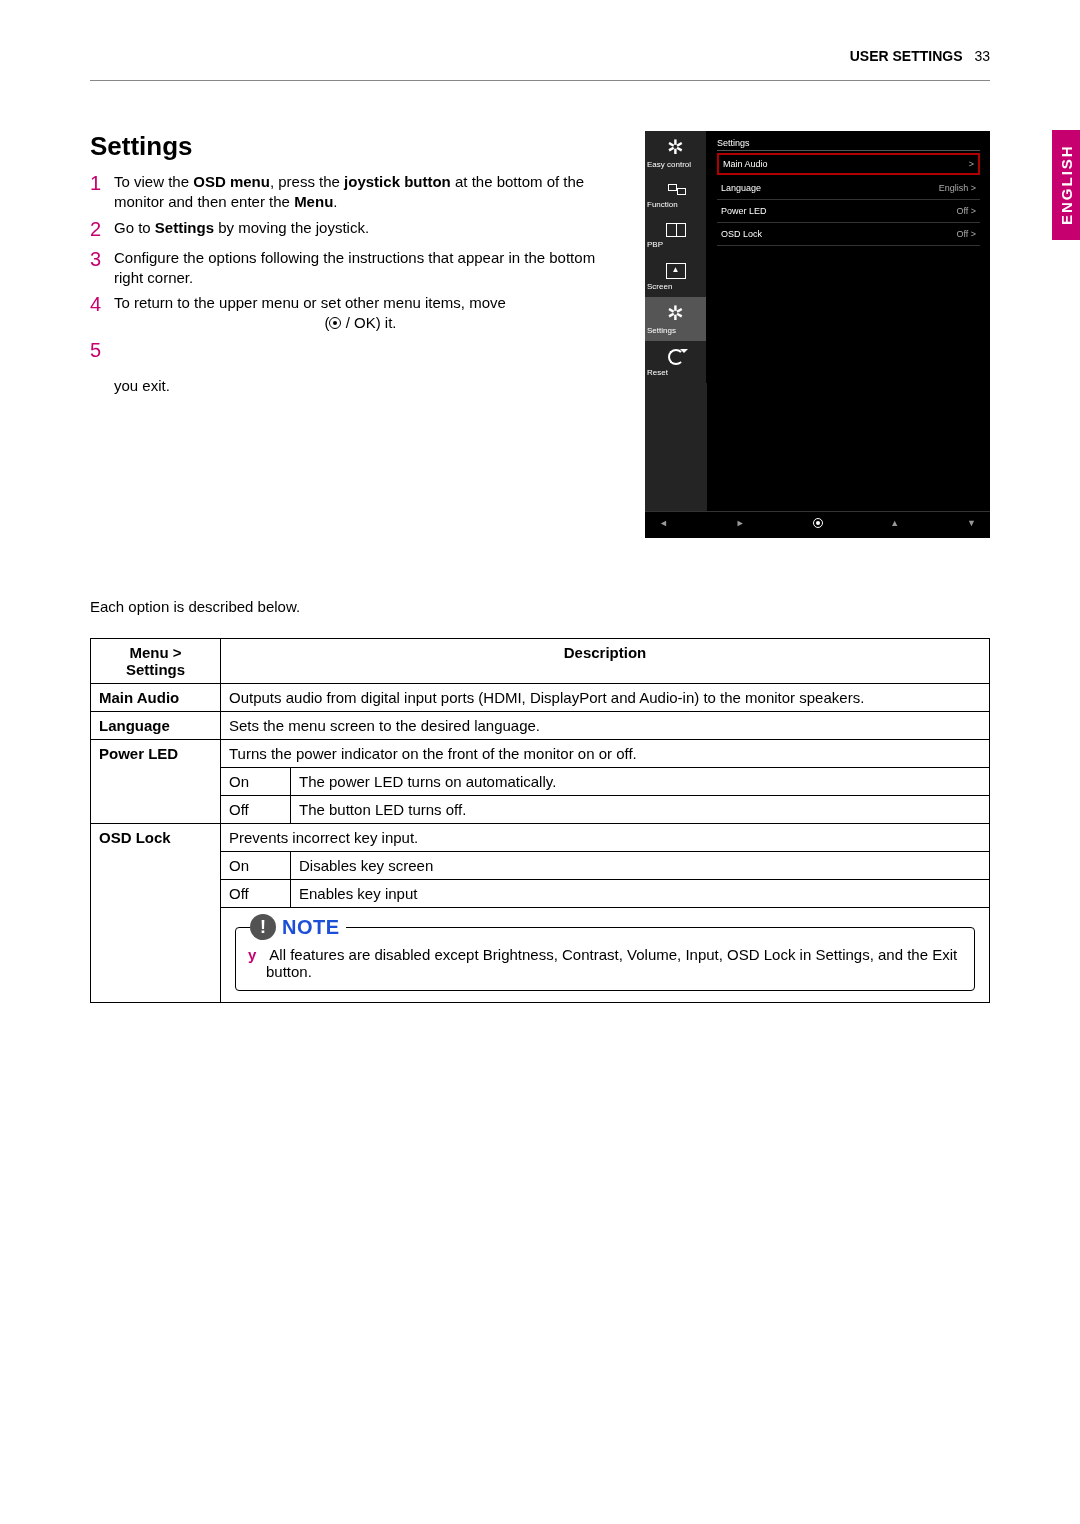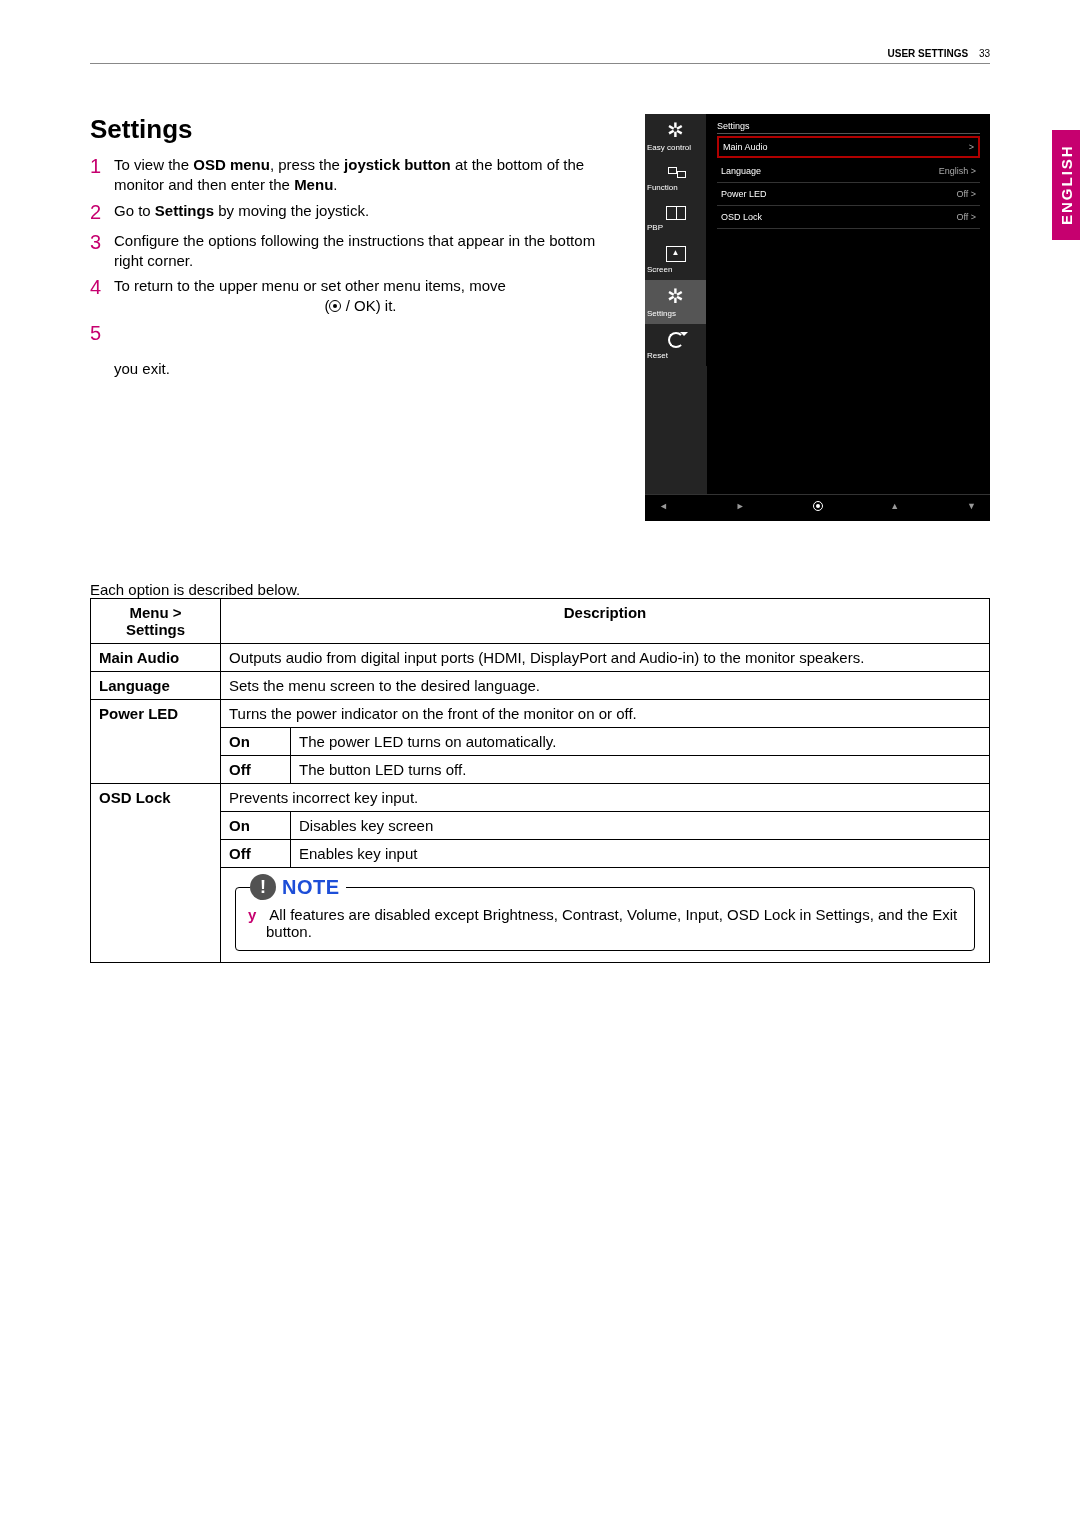--- a/index.html
+++ b/index.html
@@ -15,9 +15,9 @@
   }
   .topbar {
     border-bottom: 1px solid #888;
-    padding-bottom: 4px;
+    padding-bottom: 16px;
     text-align: right;
-    font-size: 10px;
+    font-size: 14px;
   }
   .topbar .num { display: inline-block; margin-left: 8px; }
   .lang-tab {

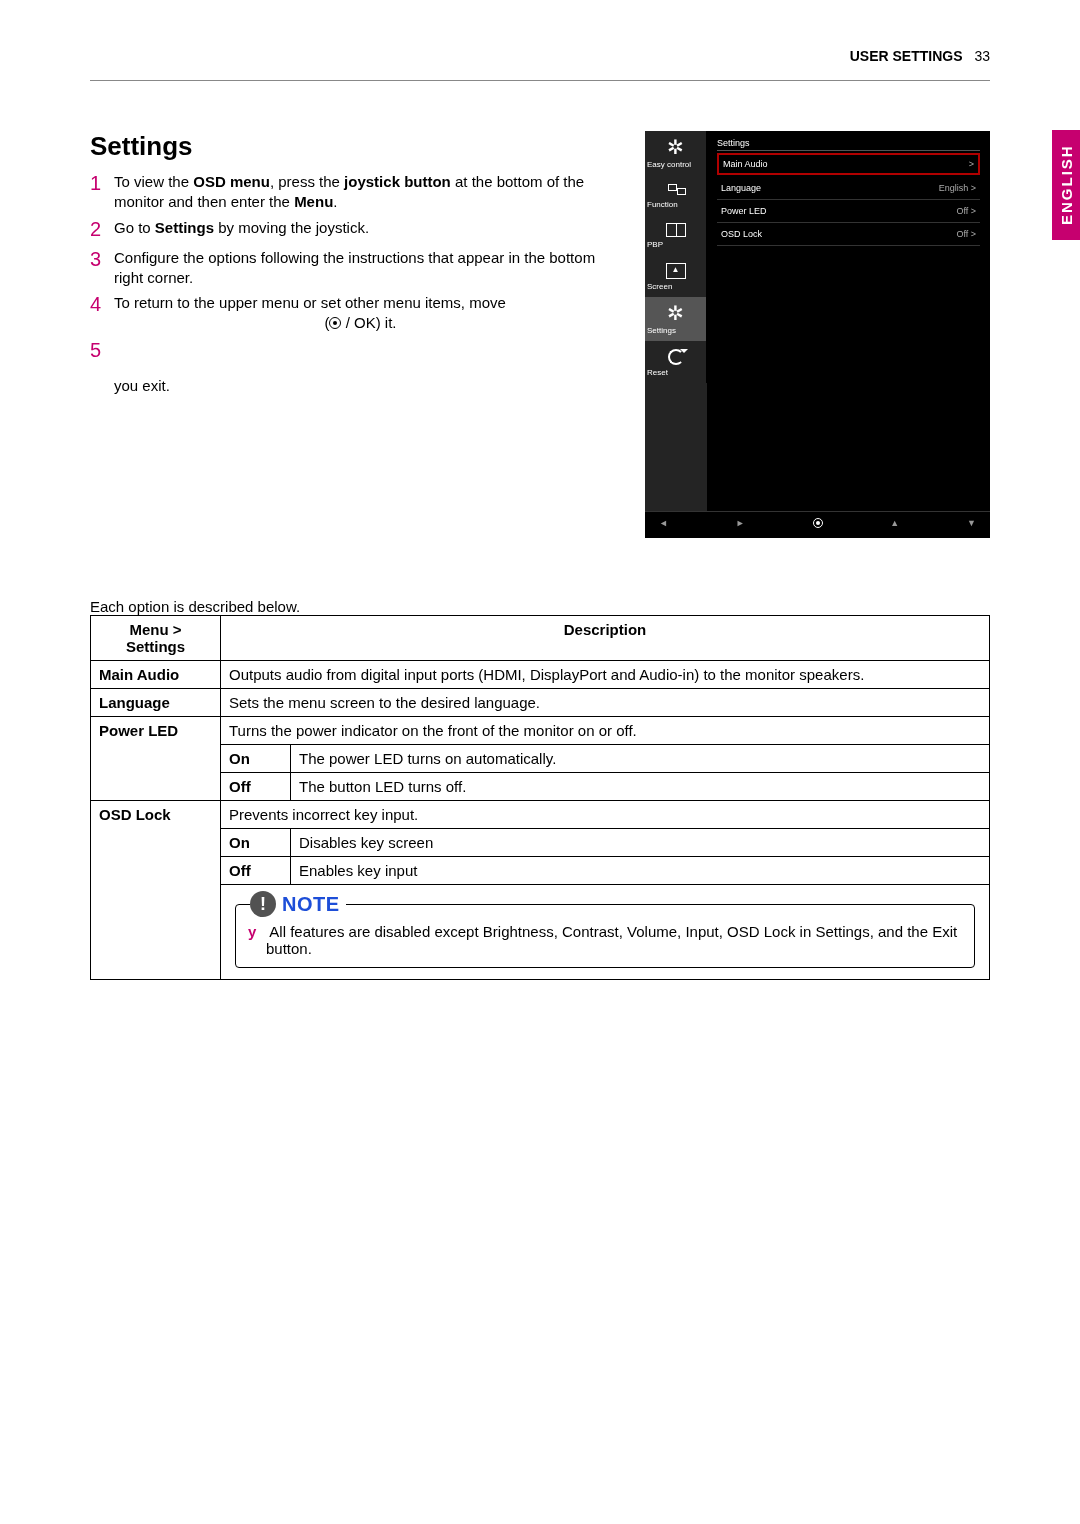--- a/index.html
+++ b/index.html
@@ -217,7 +217,7 @@
   table.desc {
     border-collapse: collapse;
     width: 100%;
-    margin-top: 0;
+    margin-top: 23px;
     font-size: 15px;
   }
   table.desc td, table.desc th {

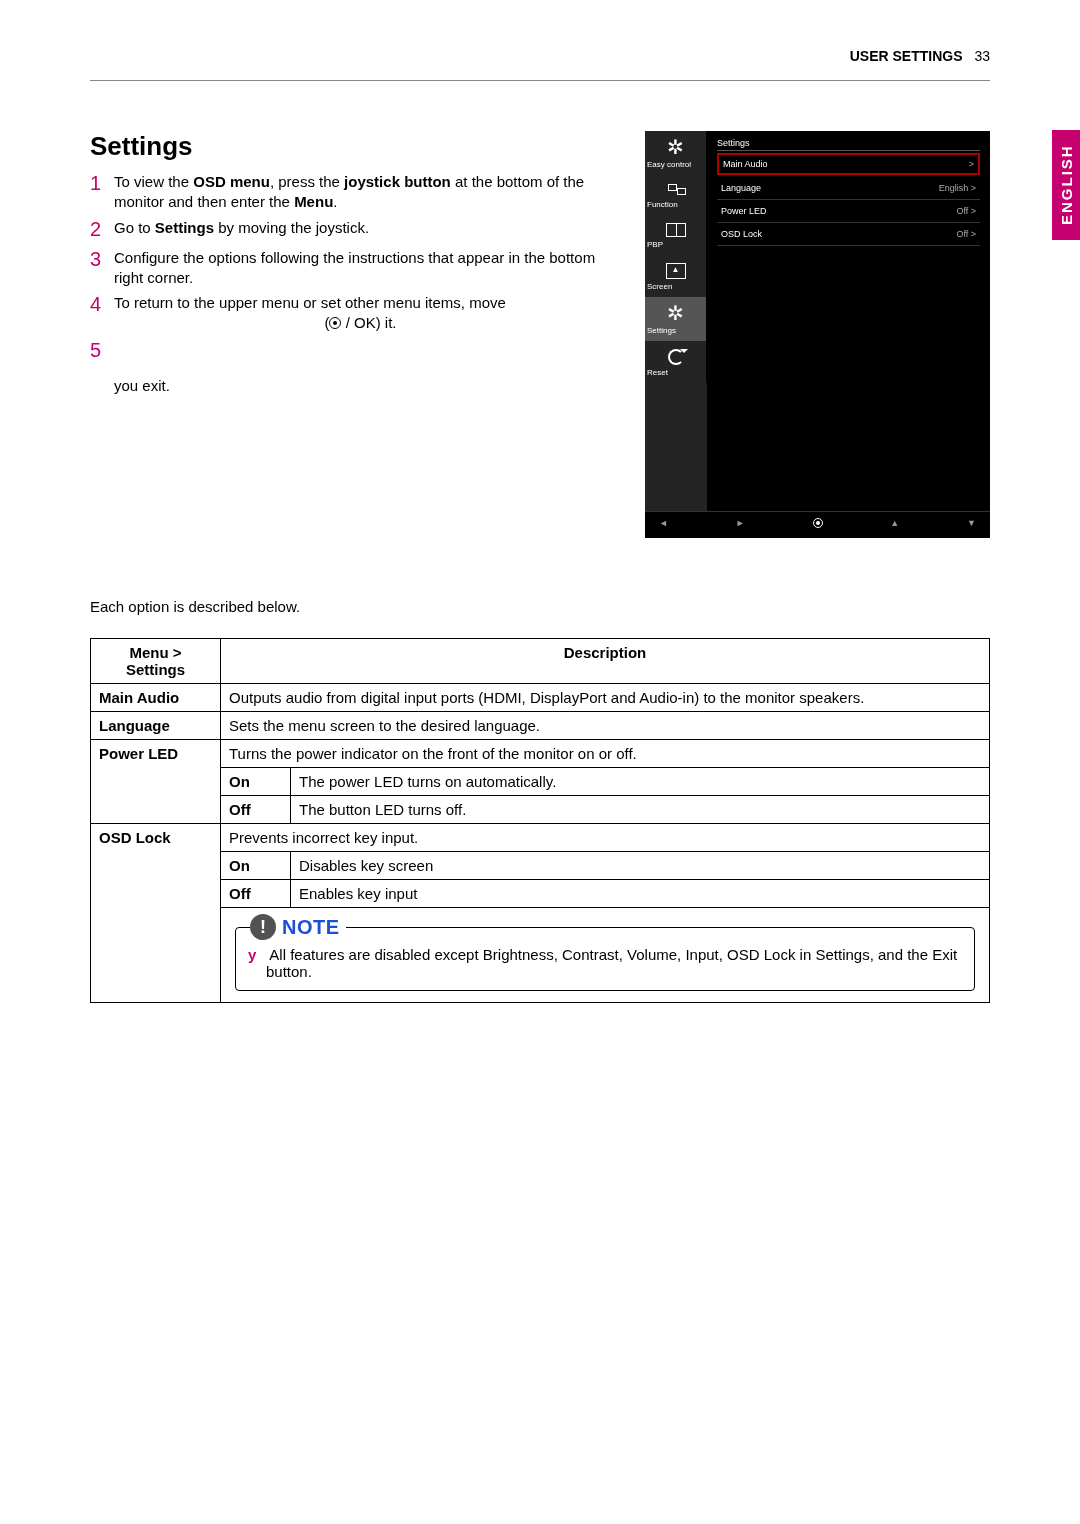--- a/index.html
+++ b/index.html
@@ -227,7 +227,7 @@
     vertical-align: top;
   }
   table.desc th { font-weight: bold; text-align:center; }
-  table.desc .sub { width: 70px; font-weight: bold; }
+  table.desc .sub { width: 70px; font-weight: normal; }
   table.desc .lab { width: 130px; font-weight: bold; }
 
   .notebox {

